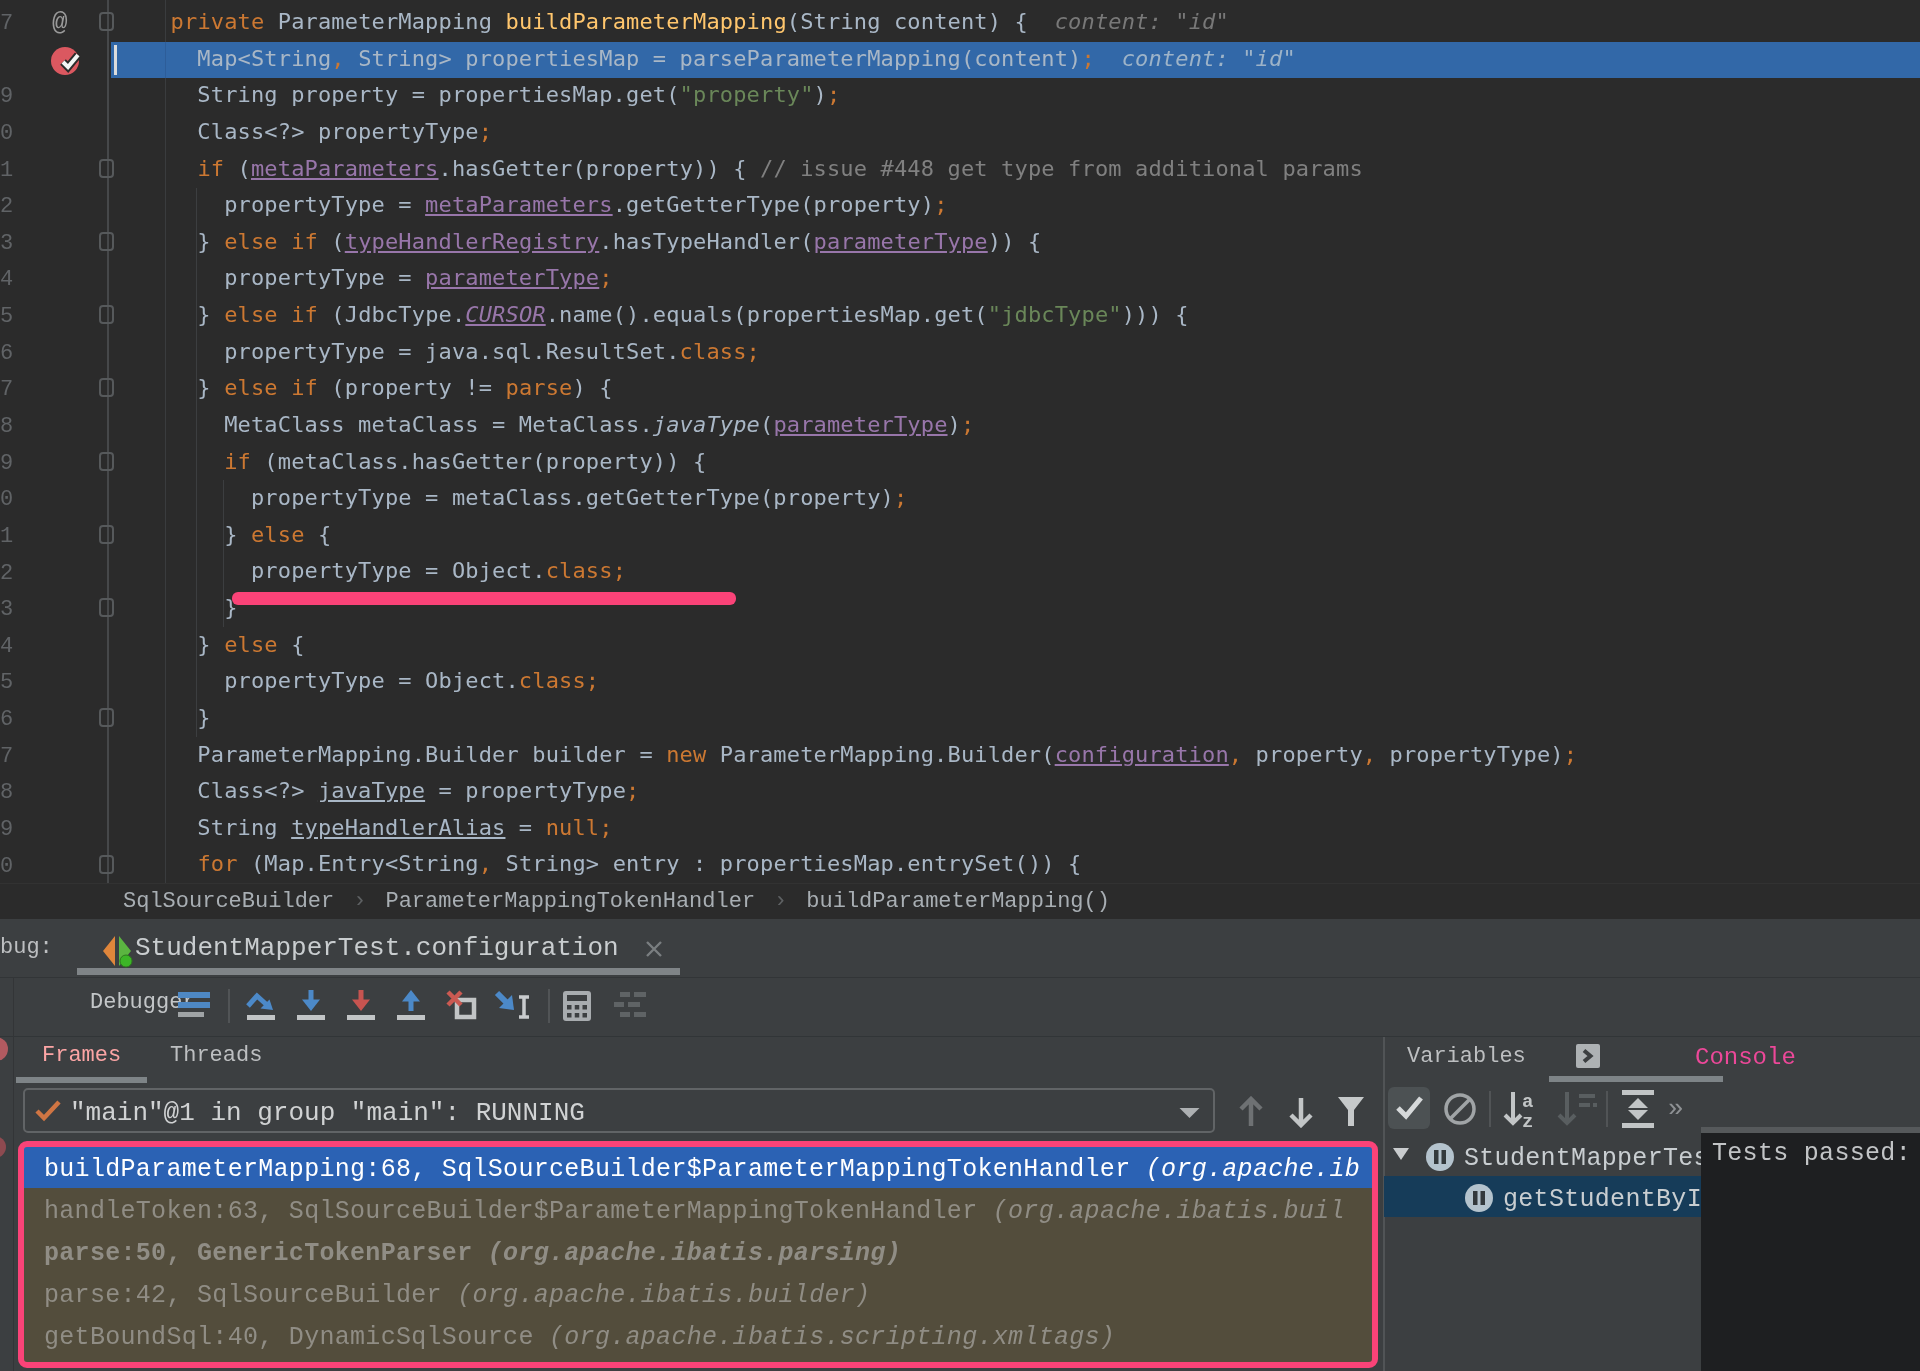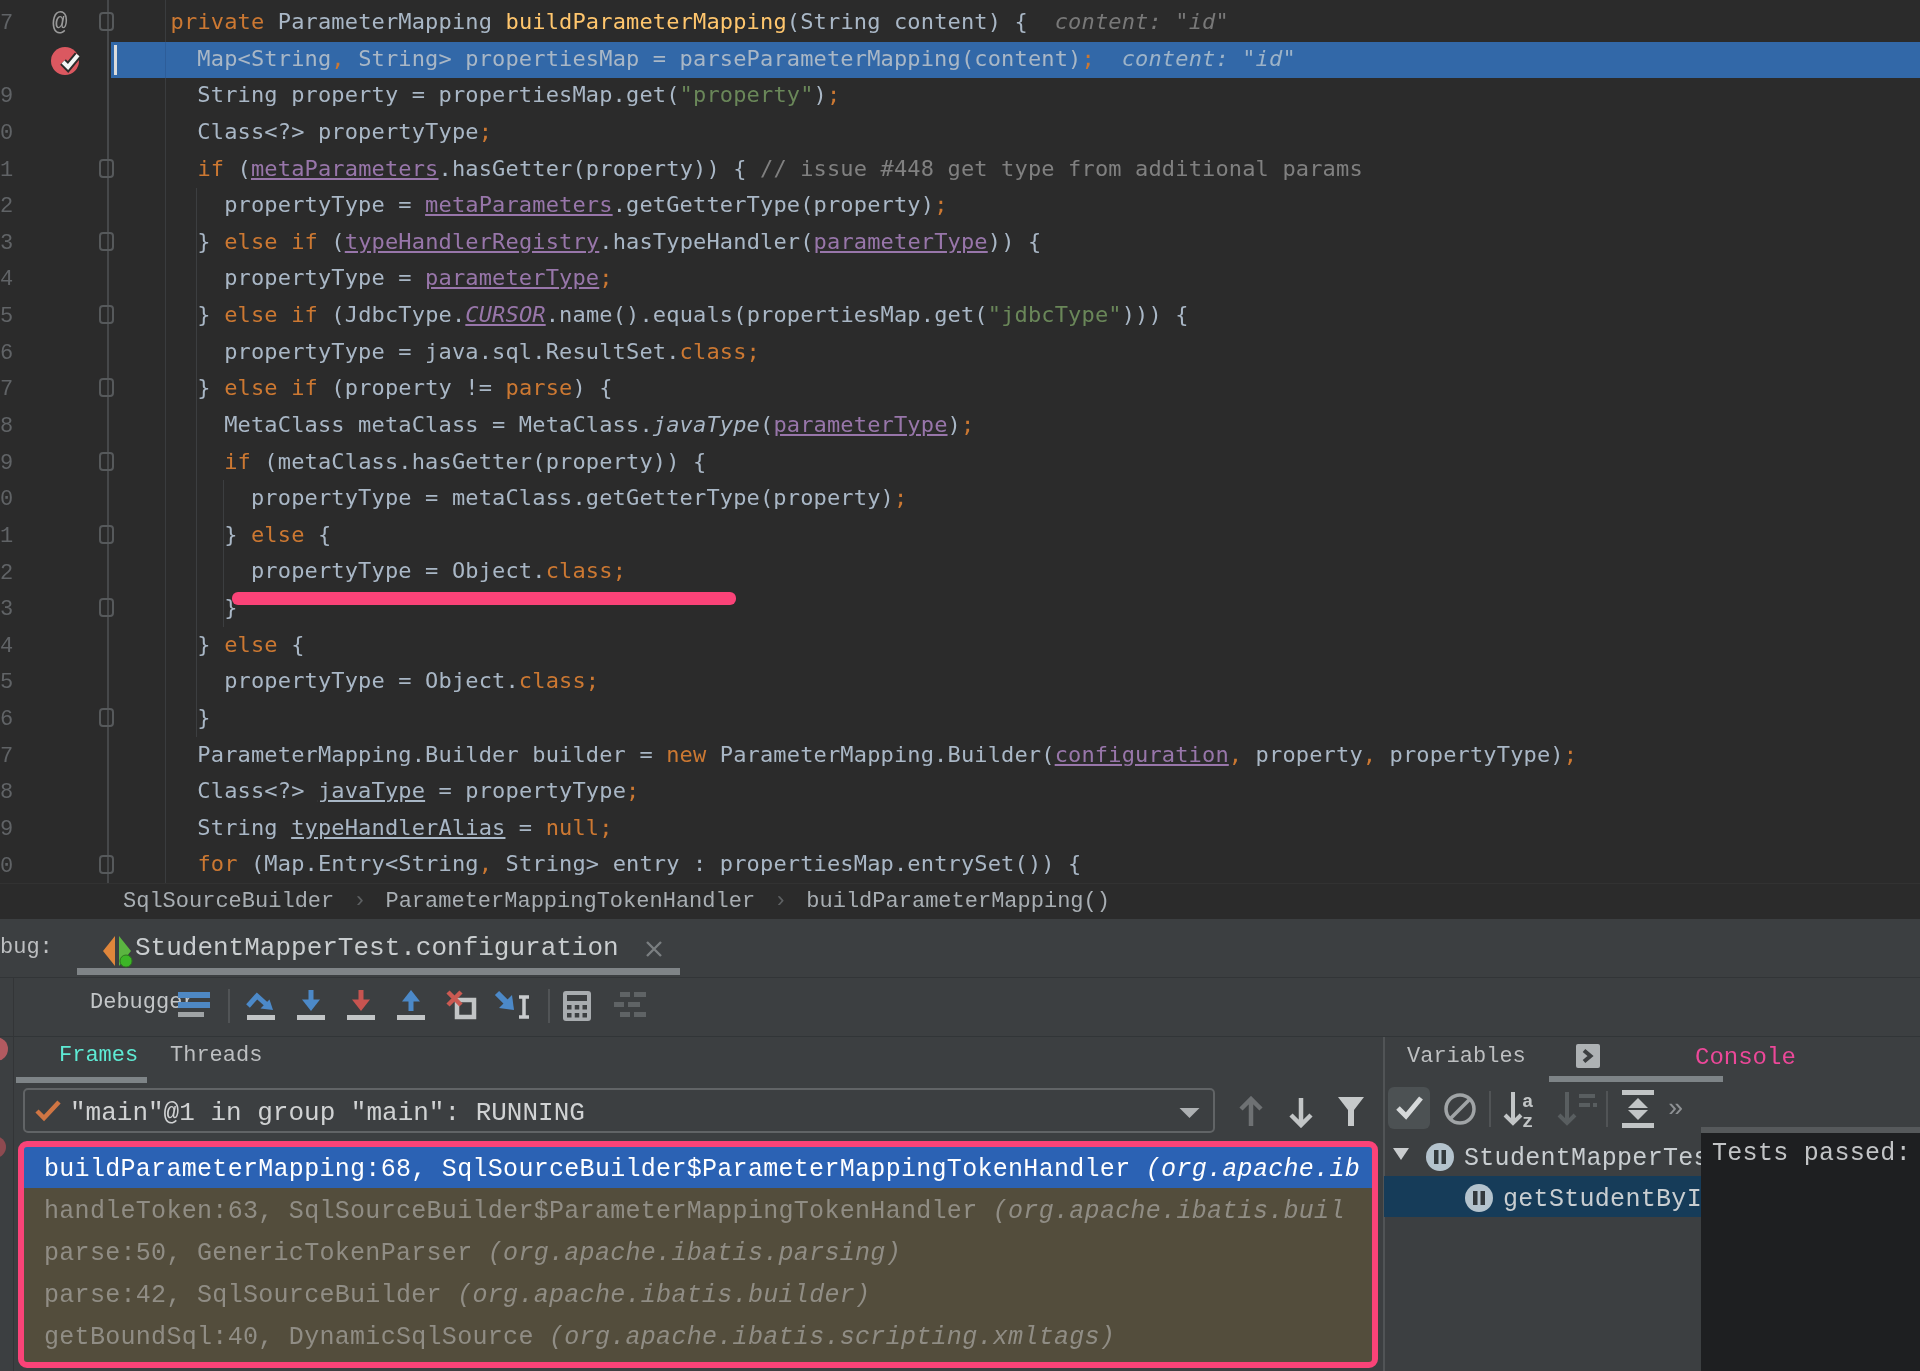--- a/index.html
+++ b/index.html
@@ -192,7 +192,7 @@
 <div class="abs" style="left:13px;top:977px;width:1px;height:394px;background:#333537;"></div>
 <div class="abs" style="left:-16px;top:1037px;width:24px;height:24px;border-radius:50%;background:#b25a60;"></div>
 
-<div class="ui" style="left:42px;top:1043px;font-size:22px;color:#5eead4;margin-left:17px;">Frames</div>
+<div class="ui" style="left:42px;top:1043px;font-size:22px;color:#fca5a5;">Frames</div>
 <div class="ui" style="left:170px;top:1043px;font-size:22px;color:#bdbfc1;">Threads</div>
 <div class="abs" style="left:16px;top:1077px;width:131px;height:6px;background:#7e8487;"></div>
 

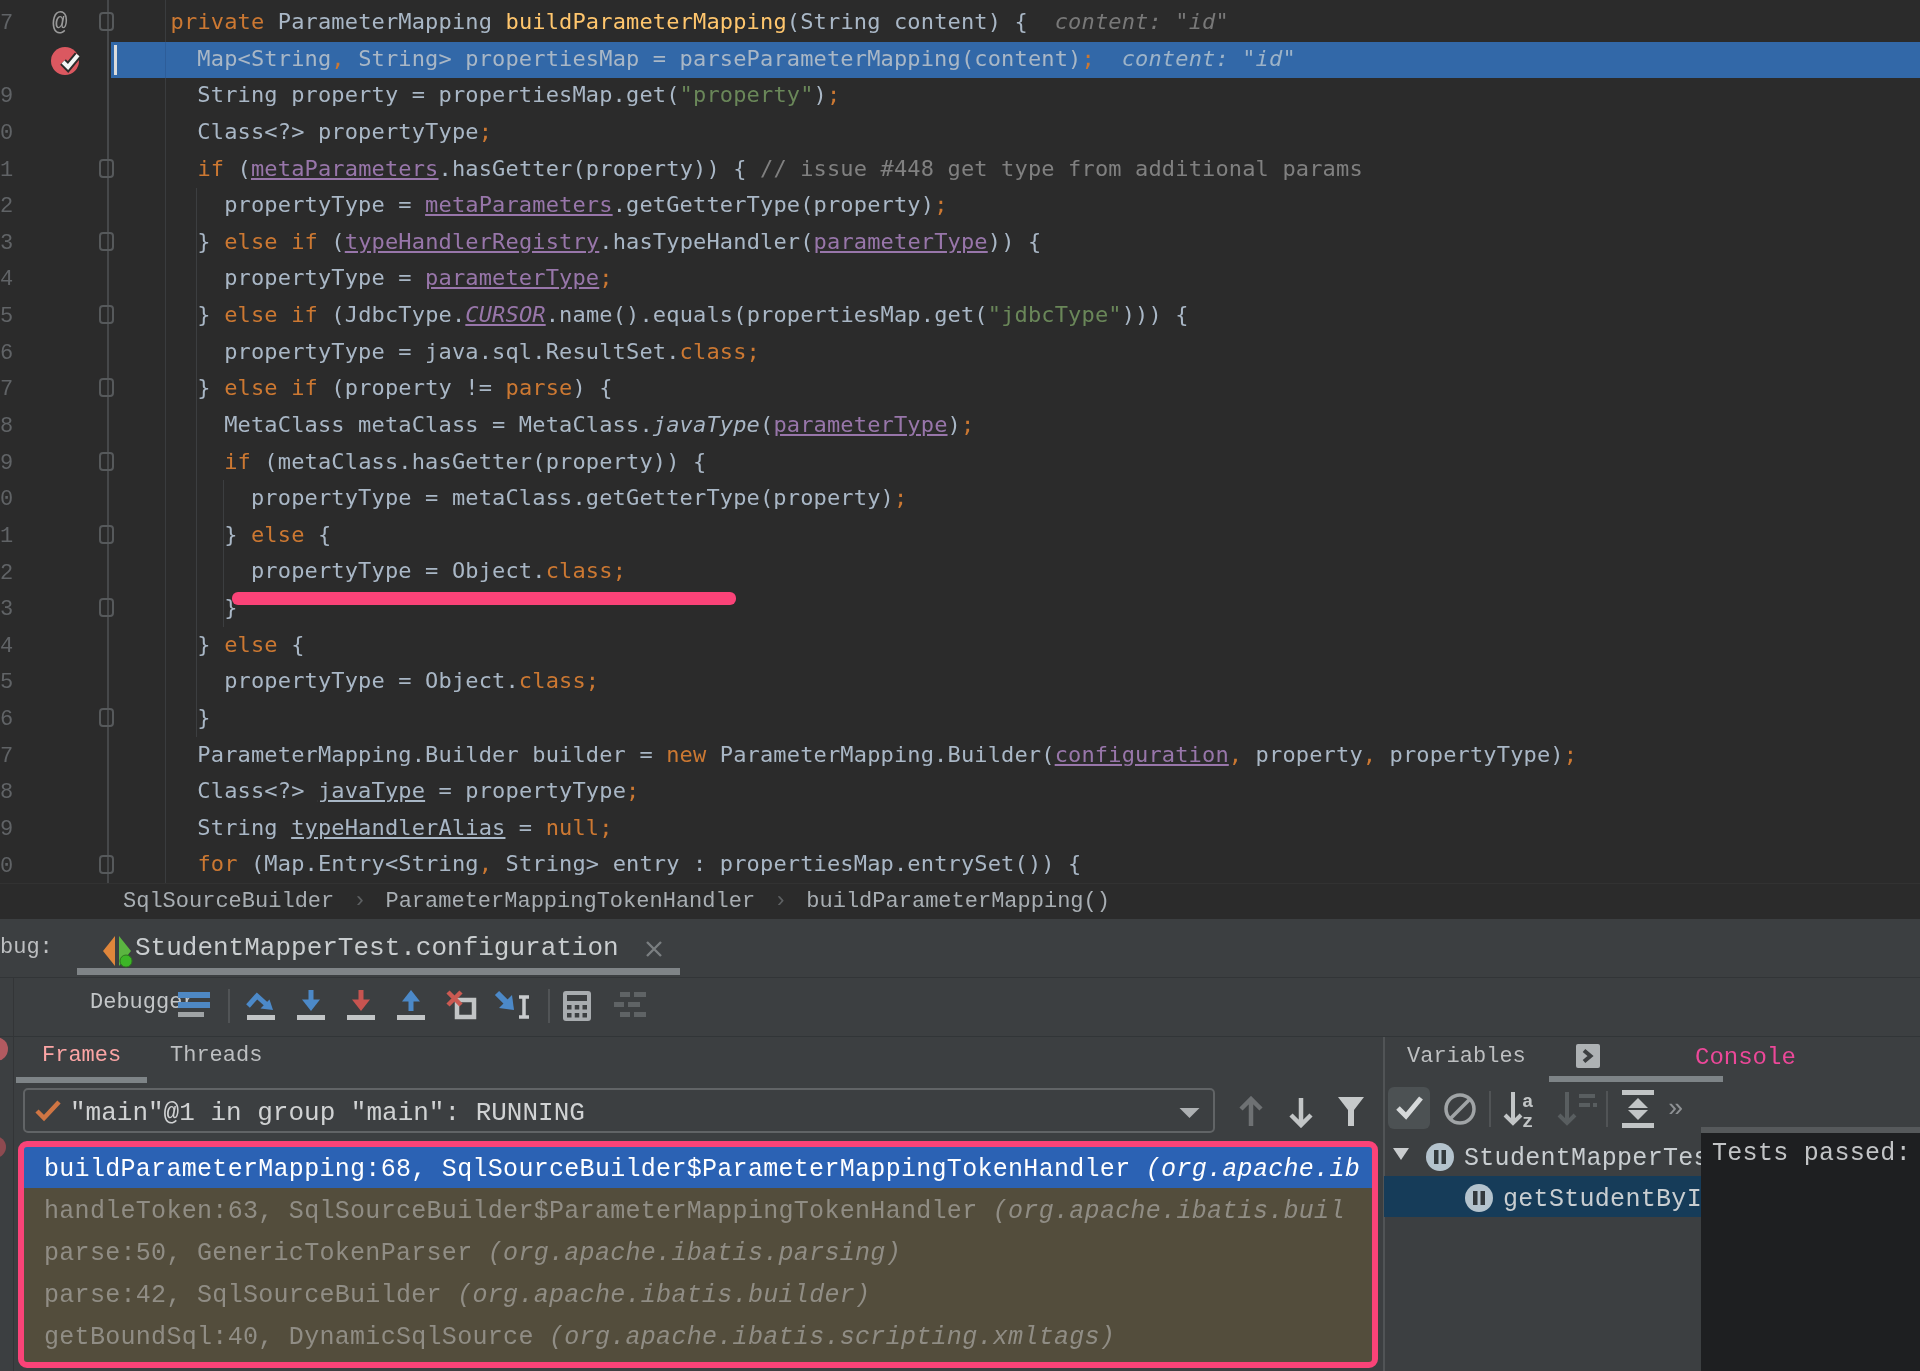--- a/index.html
+++ b/index.html
@@ -222,7 +222,7 @@
   <div class="abs" style="left:24px;top:51px;width:1348px;height:174px;background:#534d3c;"></div>
   <div class="ui" style="left:44px;top:18px;font-size:25px;letter-spacing:0.3px;color:#ffffff;">buildParameterMapping:68, SqlSourceBuilder$ParameterMappingTokenHandler <span class="it">(org.apache.ib</span></div>
   <div class="ui" style="left:44px;top:60px;font-size:25px;letter-spacing:0.3px;color:#908d85;">handleToken:63, SqlSourceBuilder$ParameterMappingTokenHandler <span class="it">(org.apache.ibatis.buil</span></div>
-  <div class="ui" style="left:44px;top:102px;font-size:25px;letter-spacing:0.3px;color:#908d85;">parse:50, GenericTokenParser <span class="it">(org.apache.ibatis.parsing)</span></div>
+  <div class="ui" style="left:44px;top:102px;font-size:25px;letter-spacing:0.3px;color:#908d85;font-weight:bold;">parse:50, GenericTokenParser <span class="it">(org.apache.ibatis.parsing)</span></div>
   <div class="ui" style="left:44px;top:144px;font-size:25px;letter-spacing:0.3px;color:#908d85;">parse:42, SqlSourceBuilder <span class="it">(org.apache.ibatis.builder)</span></div>
   <div class="ui" style="left:44px;top:186px;font-size:25px;letter-spacing:0.3px;color:#908d85;">getBoundSql:40, DynamicSqlSource <span class="it">(org.apache.ibatis.scripting.xmltags)</span></div>
   <div class="abs" style="left:18px;top:4px;width:1360px;height:227px;border:6px solid #fa4378;border-radius:9px;"></div>

